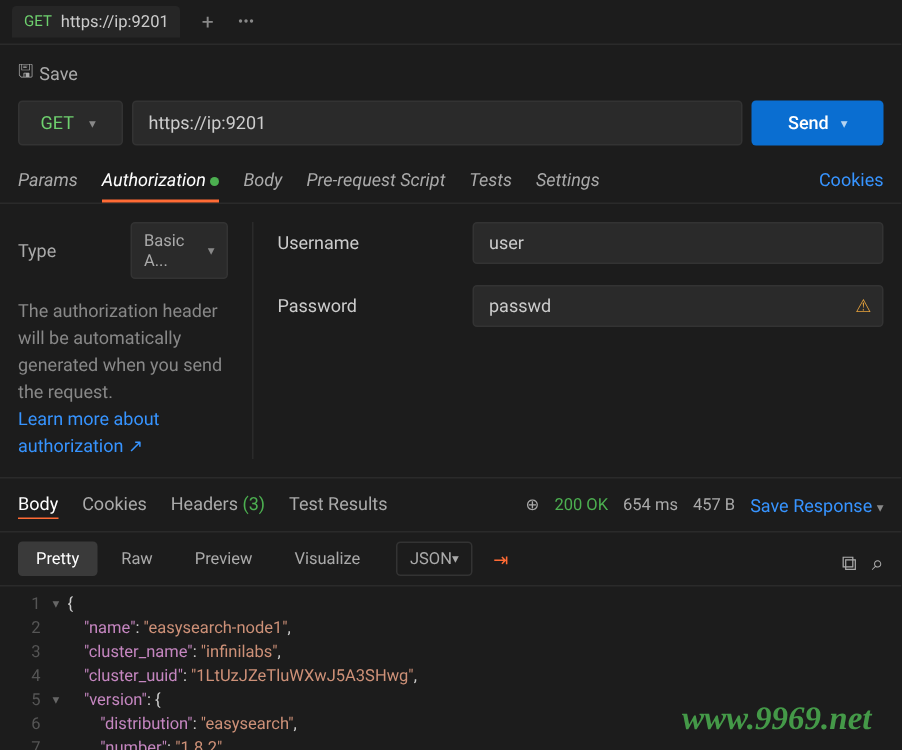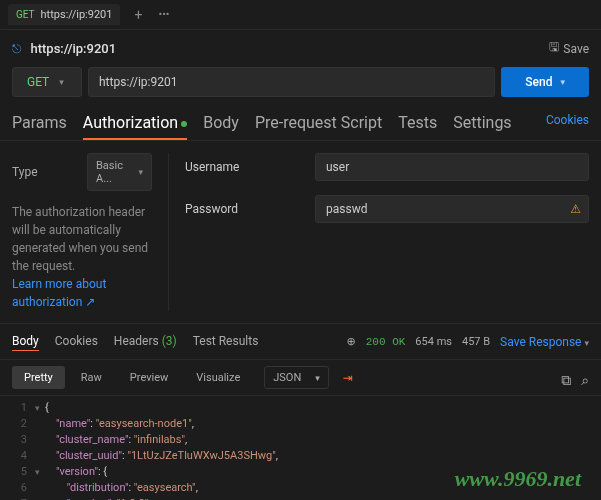--- a/index.html
+++ b/index.html
@@ -93,10 +93,6 @@
 </div>
 
 <div class="request-header">
-  <div>
-    <span class="req-title-icon">⎋</span>
-    <span class="req-title">https://ip:9201</span>
-  </div>
   <div class="save-btn">
     <span>🖫</span>
     <span>Save</span>

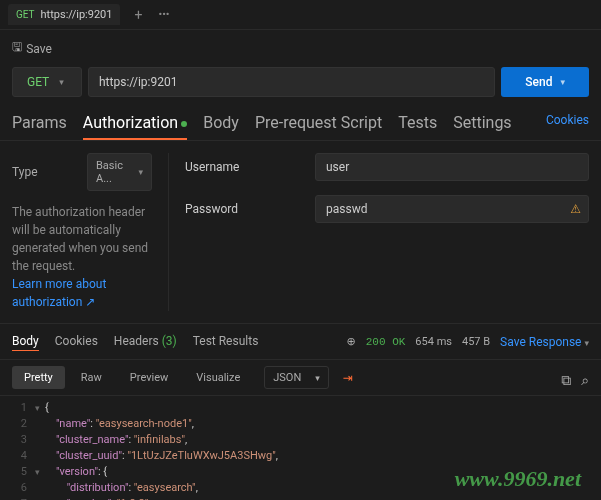--- a/index.html
+++ b/index.html
@@ -25,7 +25,7 @@
 
 .req-tabs { display: flex; padding: 0 12px; border-bottom: 1px solid #2a2a2a; justify-content: space-between; }
 .req-tabs-left { display: flex; gap: 16px; }
-.req-tab { padding: 6px 0; color: #aaa; cursor: pointer; font-size: 16px; border-bottom: 2px solid transparent; }
+.req-tab { padding: 6px 0; color: #aaa; cursor: pointer; font-size: 12px; border-bottom: 2px solid transparent; font-style: italic; }
 .req-tab.active { color: #fff; border-bottom-color: #ff6b35; }
 .req-tab .dot { display: inline-block; width: 6px; height: 6px; background: #4caf50; border-radius: 50%; margin-left: 3px; vertical-align: middle; }
 .req-tab .count { color: #4caf50; }

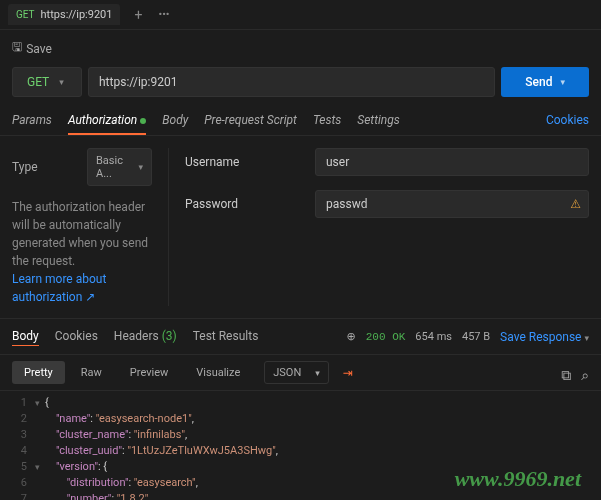--- a/index.html
+++ b/index.html
@@ -54,7 +54,7 @@
 .resp-tab .count { color: #4caf50; }
 .resp-status { display: flex; align-items: center; gap: 10px; font-size: 11px; }
 .resp-status .globe { color: #aaa; }
-.resp-status .ok { color: #4caf50; font-family: Liberation Mono, monospace; }
+.resp-status .ok { color: #4caf50; }
 .resp-status .meta { color: #aaa; }
 .save-response { color: #3794ff; cursor: pointer; font-size: 12px; }
 .save-response .caret { color: #888; font-size: 9px; margin-left: 3px; }

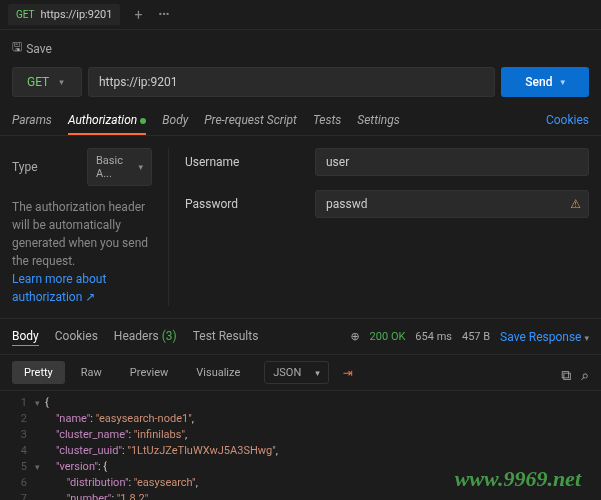--- a/index.html
+++ b/index.html
@@ -62,7 +62,7 @@
 .body-toolbar { display: flex; padding: 6px 12px; gap: 4px; align-items: flex-end; border-bottom: 1px solid #2a2a2a; }
 .view-btn { background: transparent; color: #aaa; border: none; padding: 5px 12px; border-radius: 3px; cursor: pointer; font-size: 11px; }
 .view-btn.active { background: #3a3a3a; color: #fff; }
-.format-select { background: transparent; border: 1px solid #333; color: #aaa; padding: 4px 8px; border-radius: 3px; cursor: pointer; font-size: 11px; margin-left: 8px; display: flex; align-items: center; gap: 14px; }
+.format-select { background: transparent; border: 1px solid #333; color: #aaa; padding: 4px 8px; border-radius: 3px; cursor: pointer; font-size: 11px; margin-left: 8px; display: flex; align-items: center; gap: 0; }
 .wrap-icon { color: #ff6b35; padding: 4px; cursor: pointer; margin-left: 6px; }
 .toolbar-right { margin-left: auto; display: flex; gap: 10px; color: #aaa; font-size: 14px; }
 .toolbar-right span { cursor: pointer; }

